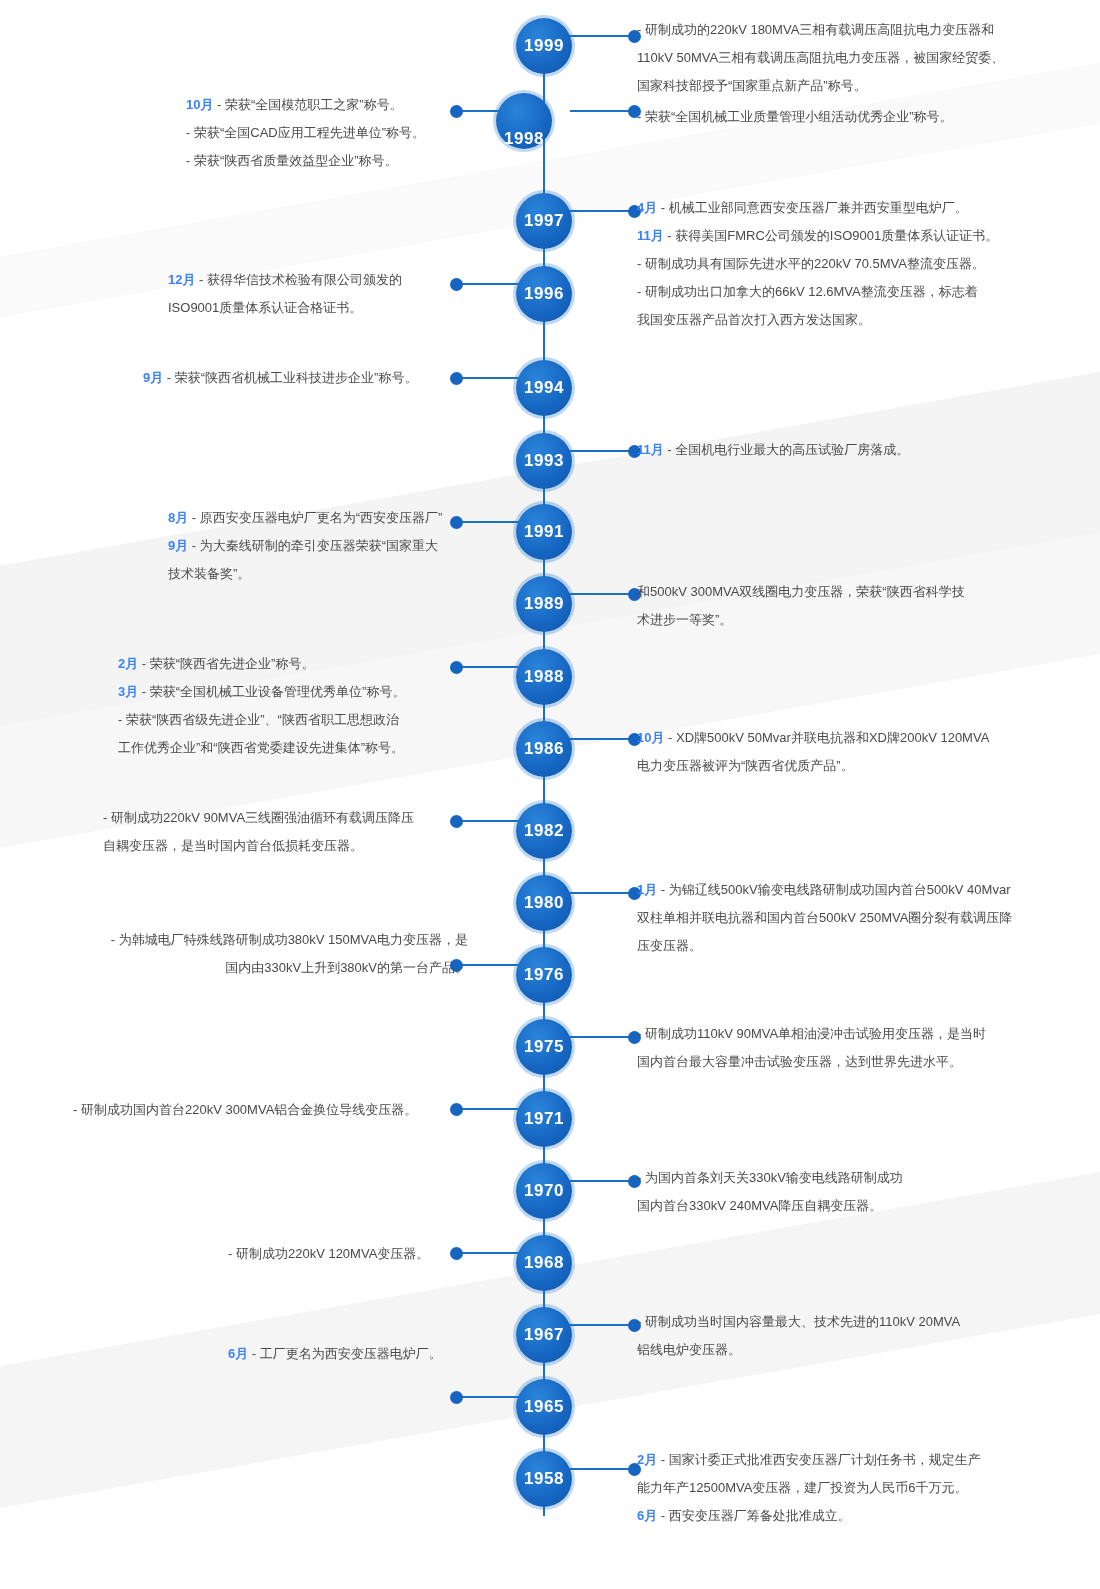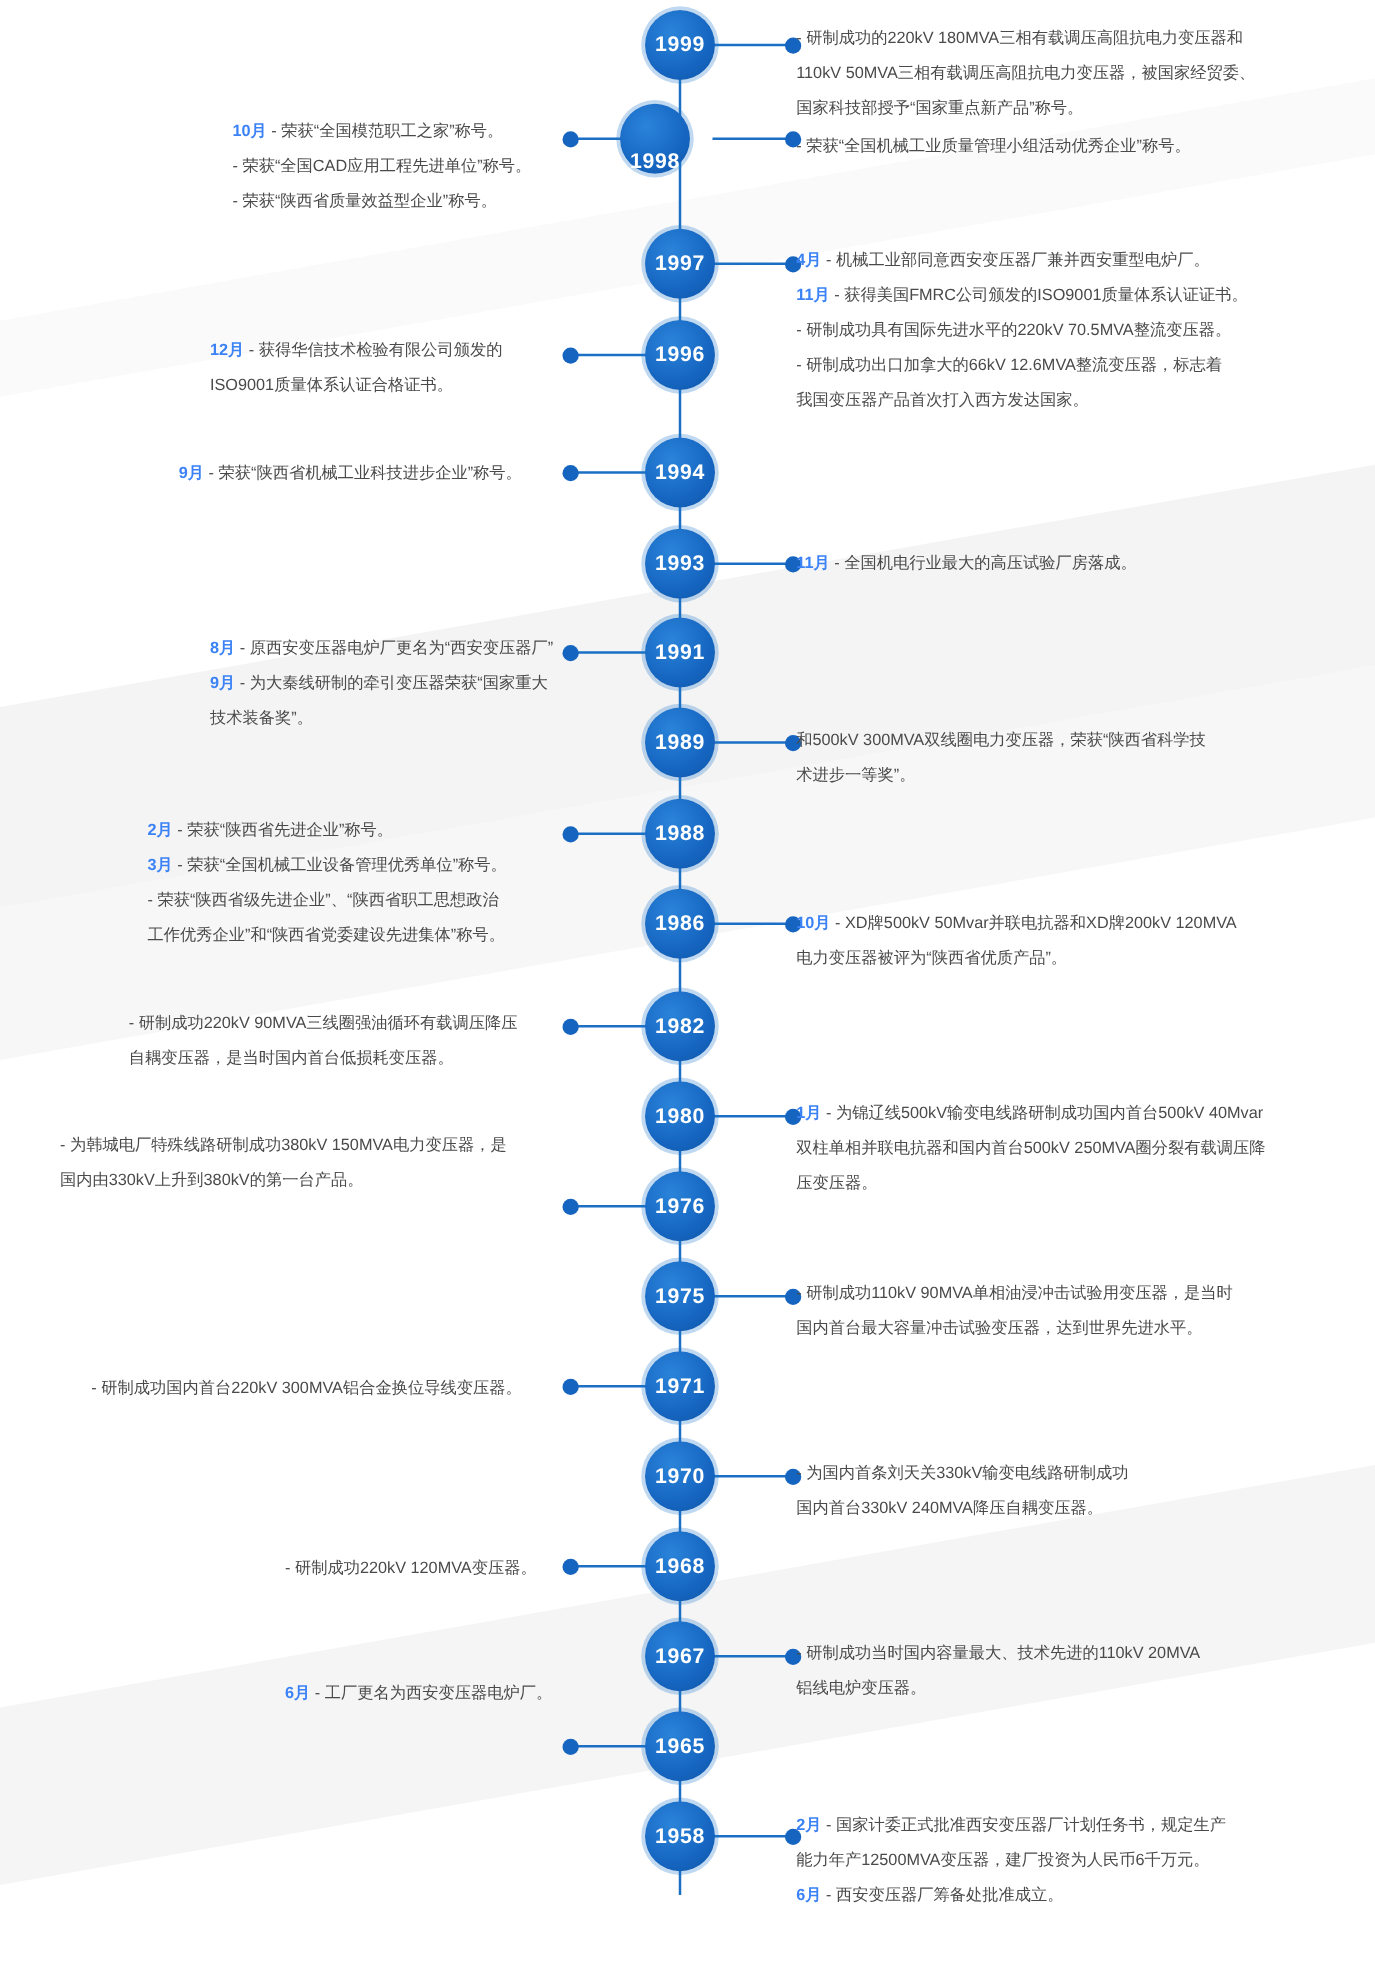--- a/index.html
+++ b/index.html
@@ -32,6 +32,7 @@
     display:flex;align-items:center;justify-content:center;
     color:#fff;font-size:17px;font-weight:bold;letter-spacing:.5px;
     z-index:6;
+    margin-top:10px;
   }
 
   .connector{position:absolute;height:2px;background:#1b6fc4;z-index:4;}

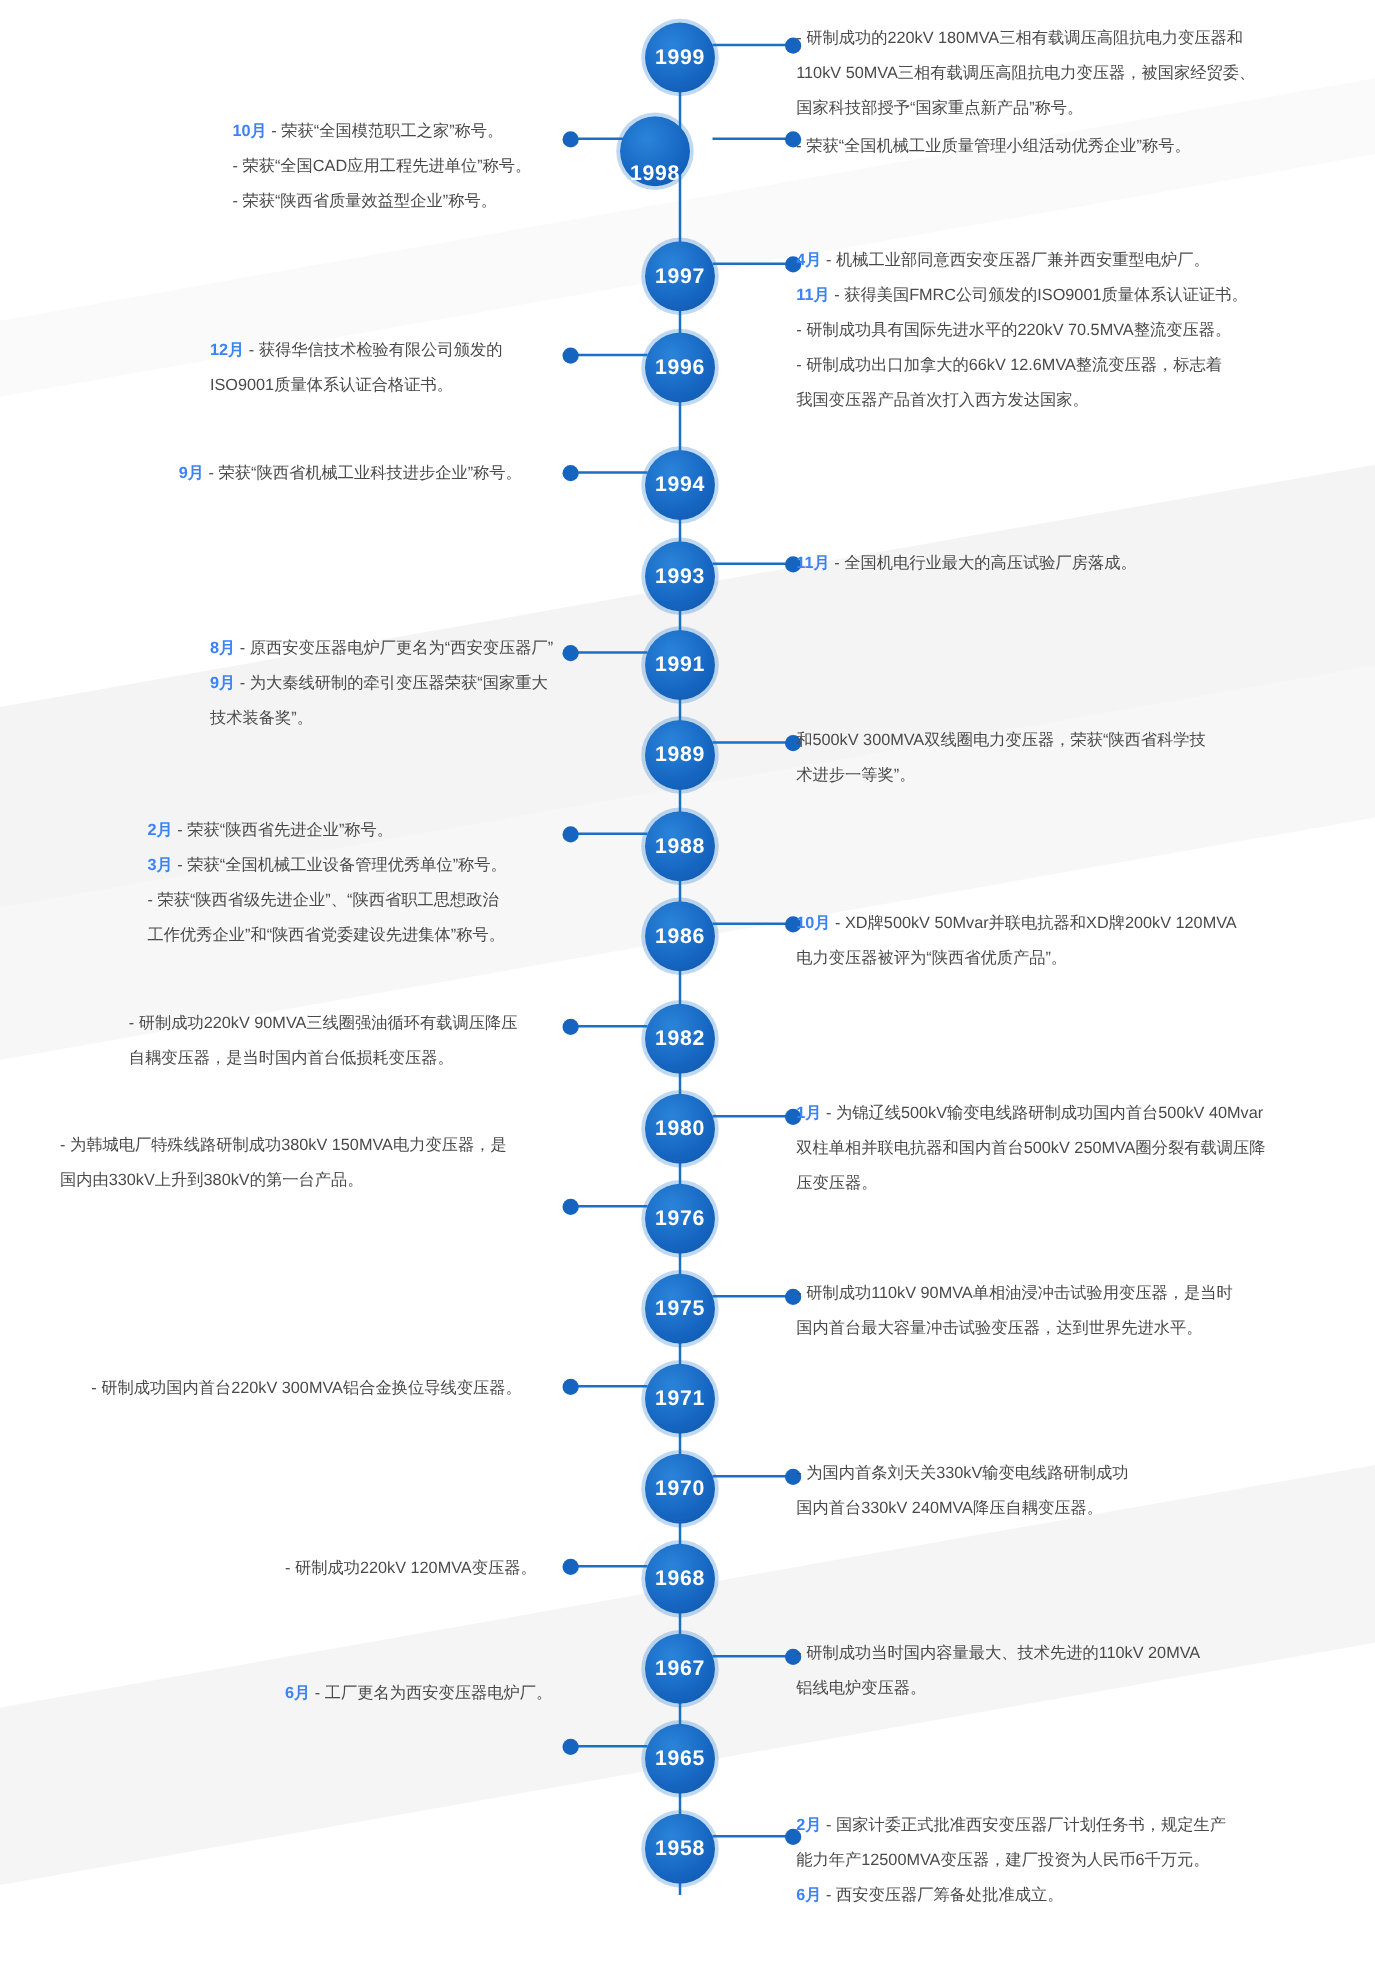--- a/index.html
+++ b/index.html
@@ -157,7 +157,7 @@
     </div>
     <div class="connector" style="left: 456px; top: 964px; width: 62px;"></div>
     <div class="enddot" style="left: 450px; top: 959px;"></div>
-    <div class="entry left" style="left: 48px; top: 904px; width: 420px;">
+    <div class="entry left" style="left: 48px; top: 928px; width: 420px; text-align: right;">
       <p><span>- 为韩城电厂特殊线路研制成功380kV  150MVA电力变压器，是</span></p>
       <p><span>国内由330kV上升到380kV的第一台产品。</span></p>
     </div>

